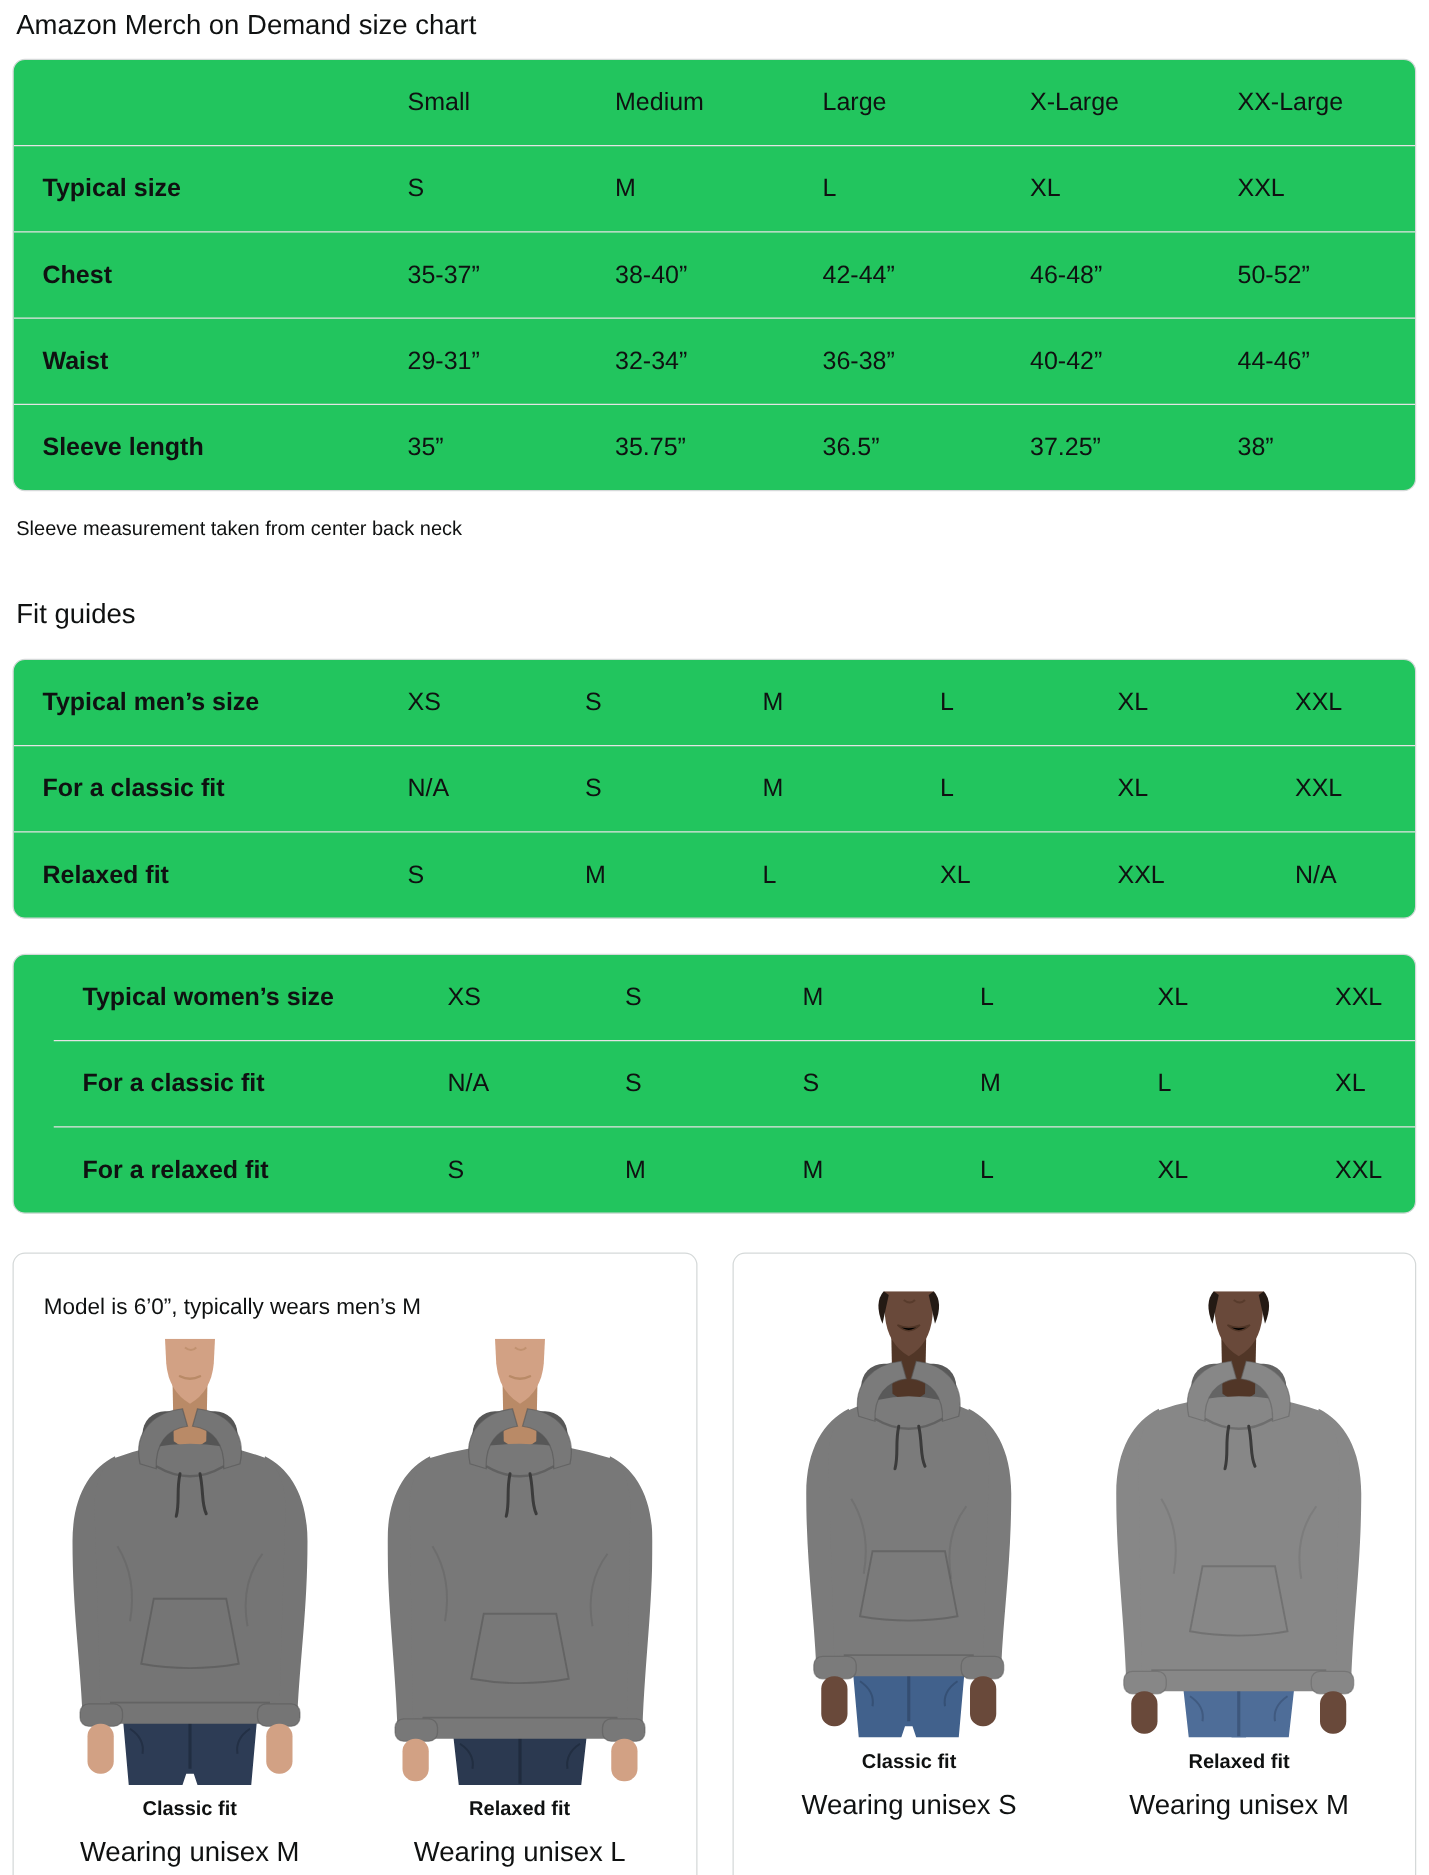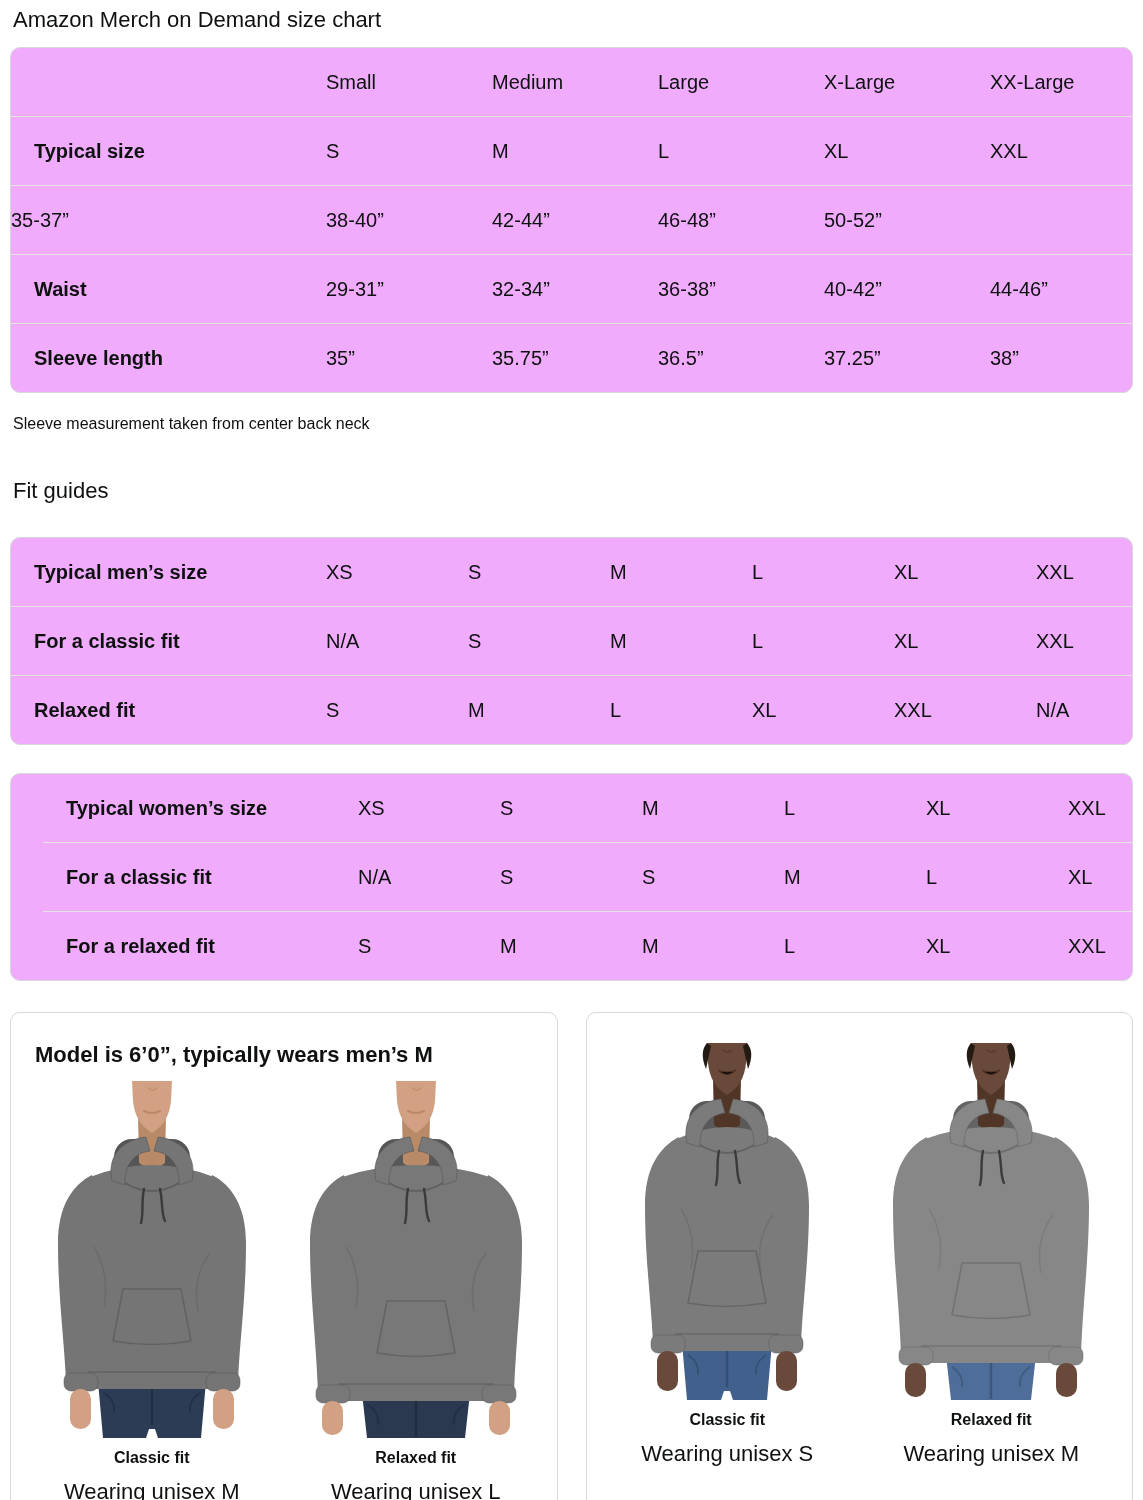--- a/index.html
+++ b/index.html
@@ -25,7 +25,7 @@
   .tbl{
     border:1px solid var(--c-border);
     border-radius:10px;
-    background:#f0abfc;
+    background:#22c55e;
     overflow:hidden;
   }
   .size-tbl{margin-top:13px;}

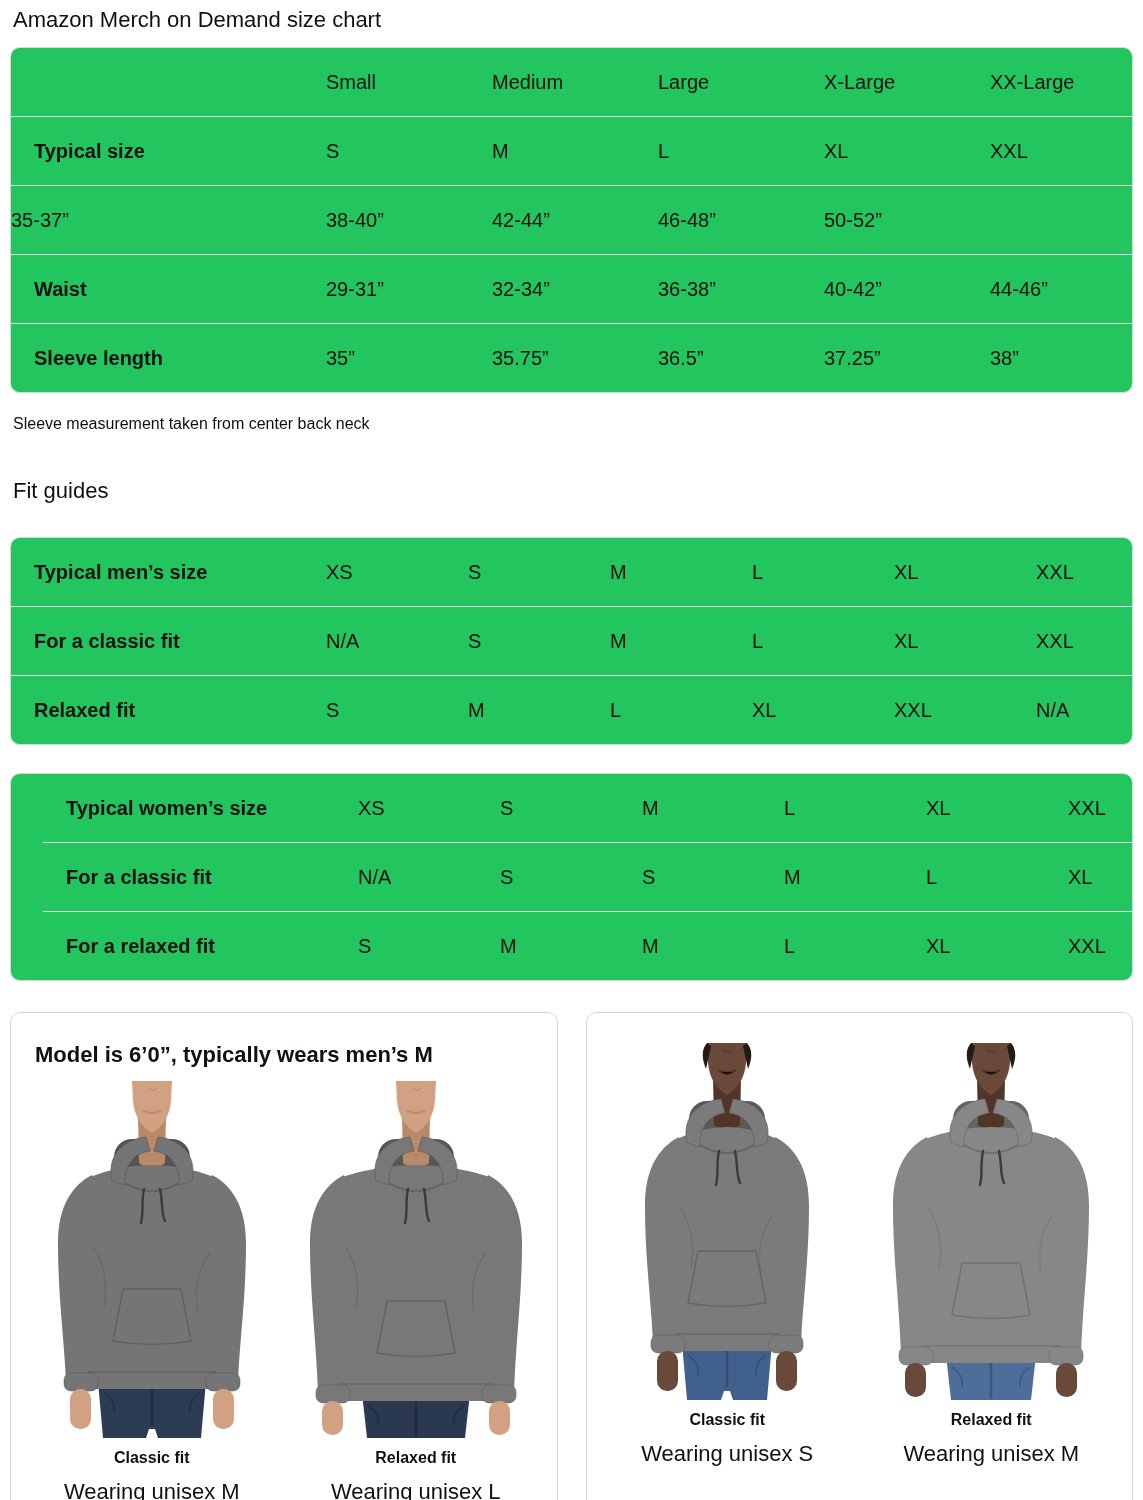--- a/index.html
+++ b/index.html
@@ -126,6 +126,7 @@
       <div class="cell">XXL</div>
     </div>
     <div class="trow">
+      <div class="cell lbl">Chest</div>
       <div class="cell">35-37”</div>
       <div class="cell">38-40”</div>
       <div class="cell">42-44”</div>

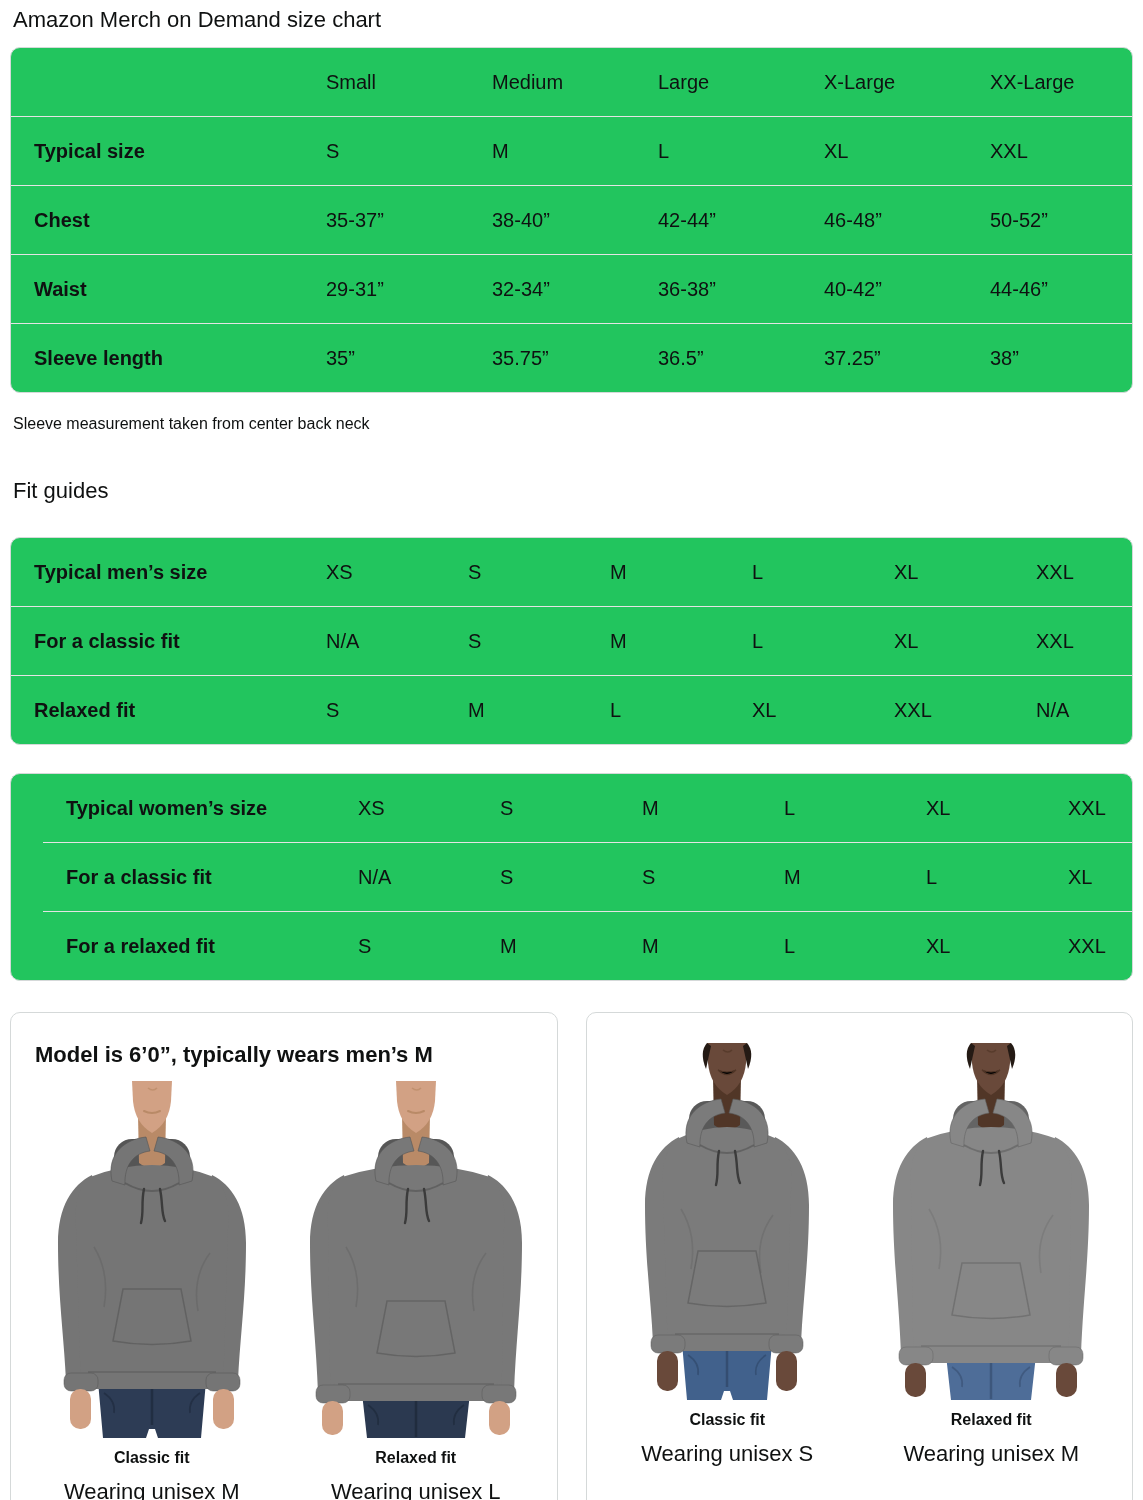--- a/index.html
+++ b/index.html
@@ -55,7 +55,7 @@
     margin:40px 0 0 3px;
     line-height:28px;
   }
-  .fit-men{margin-top:32px;}
+  .fit-men{margin-top:22px;}
   .fit-women{margin-top:28px;padding-left:32px;}
   
   .cards{

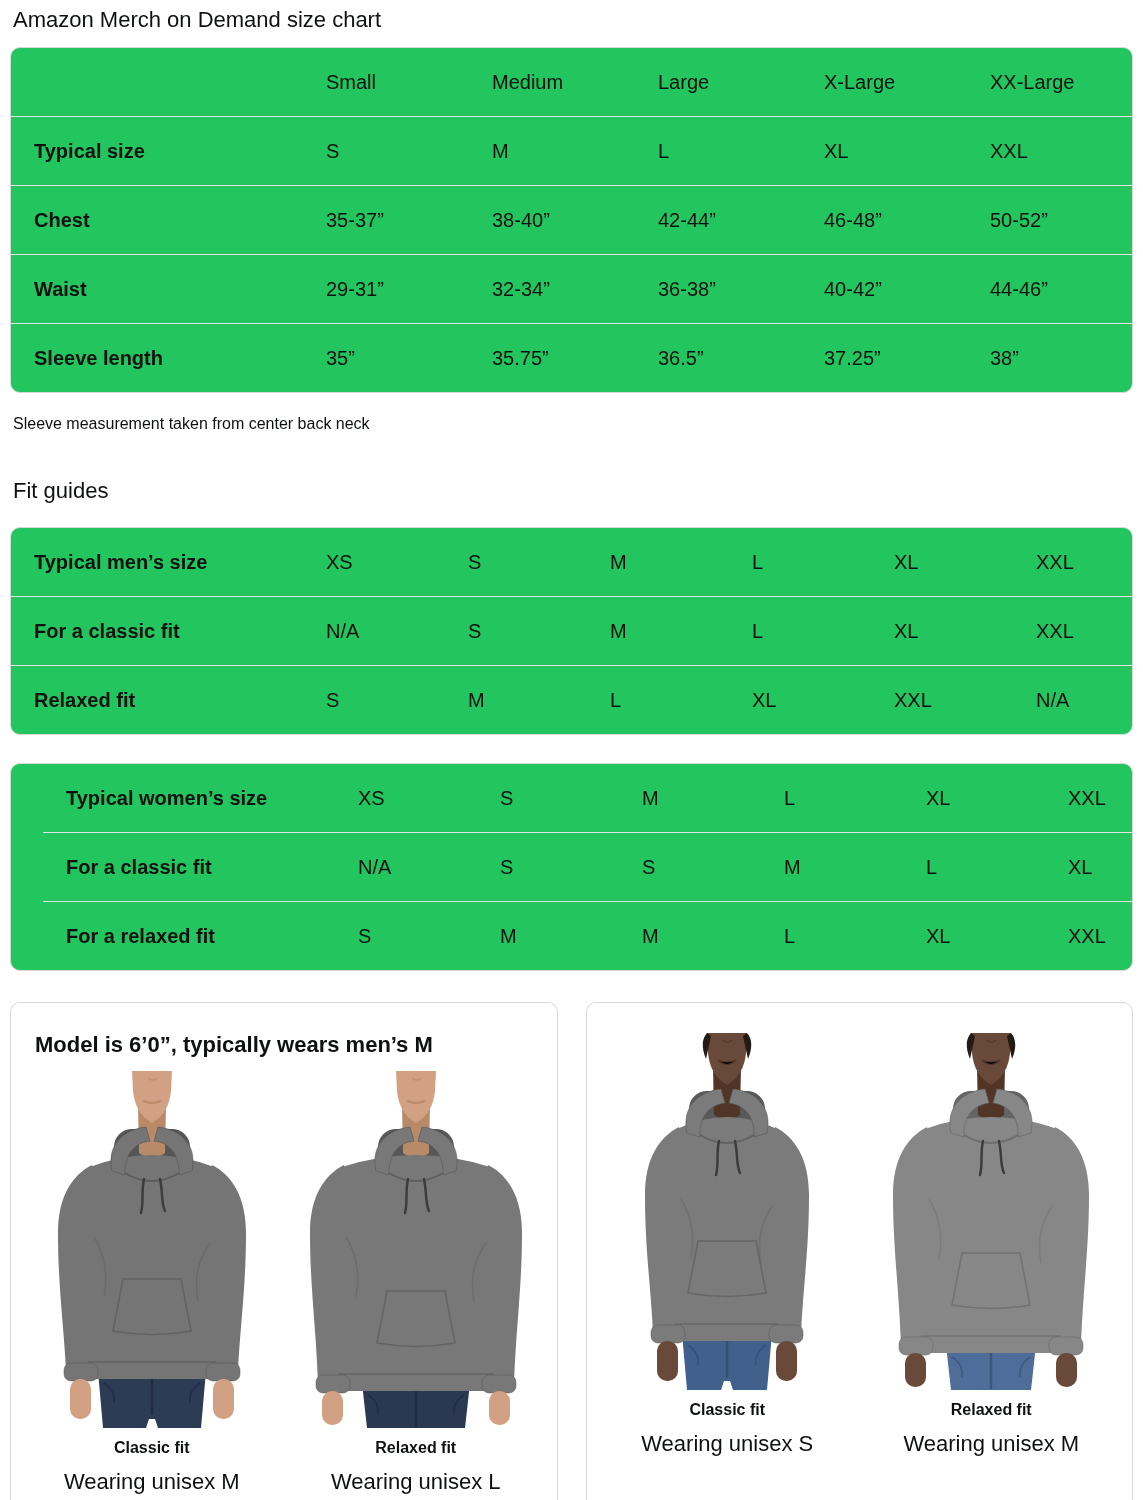--- a/index.html
+++ b/index.html
@@ -74,8 +74,8 @@
     background:#fff;
   }
   .card-heading{
-    font-size:22px;
-    font-weight:700;
+    font-size:18px;
+    font-weight:400;
     margin:10px 0 0 4px;
     line-height:28px;
   }

